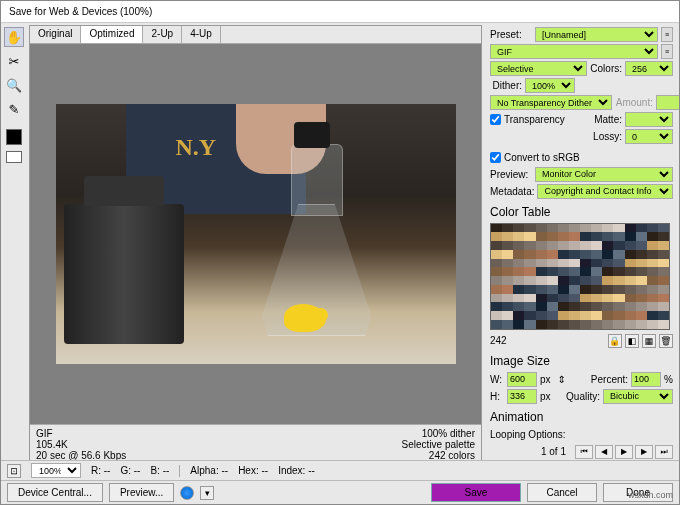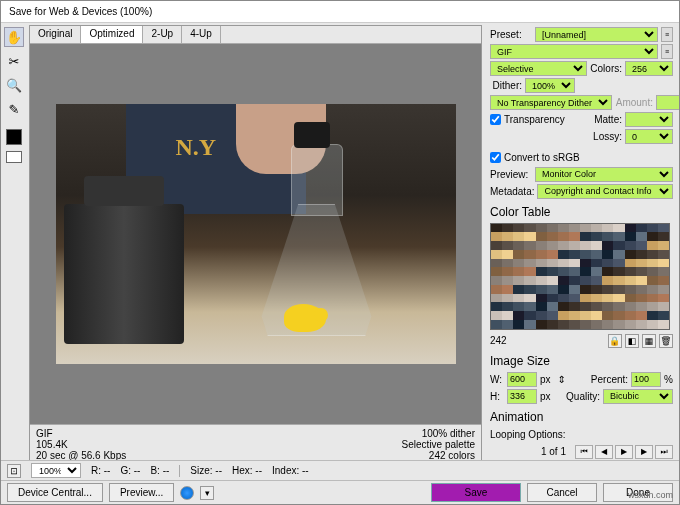--- a/index.html
+++ b/index.html
@@ -400,7 +400,7 @@
   <span>G: --</span>
   <span>B: --</span>
   <span style="border-left:1px solid #aaa;height:12px"></span>
-  <span>Size: --</span>
+  <span>Alpha: --</span>
   <span>Hex: --</span>
   <span>Index: --</span>
 </div>

